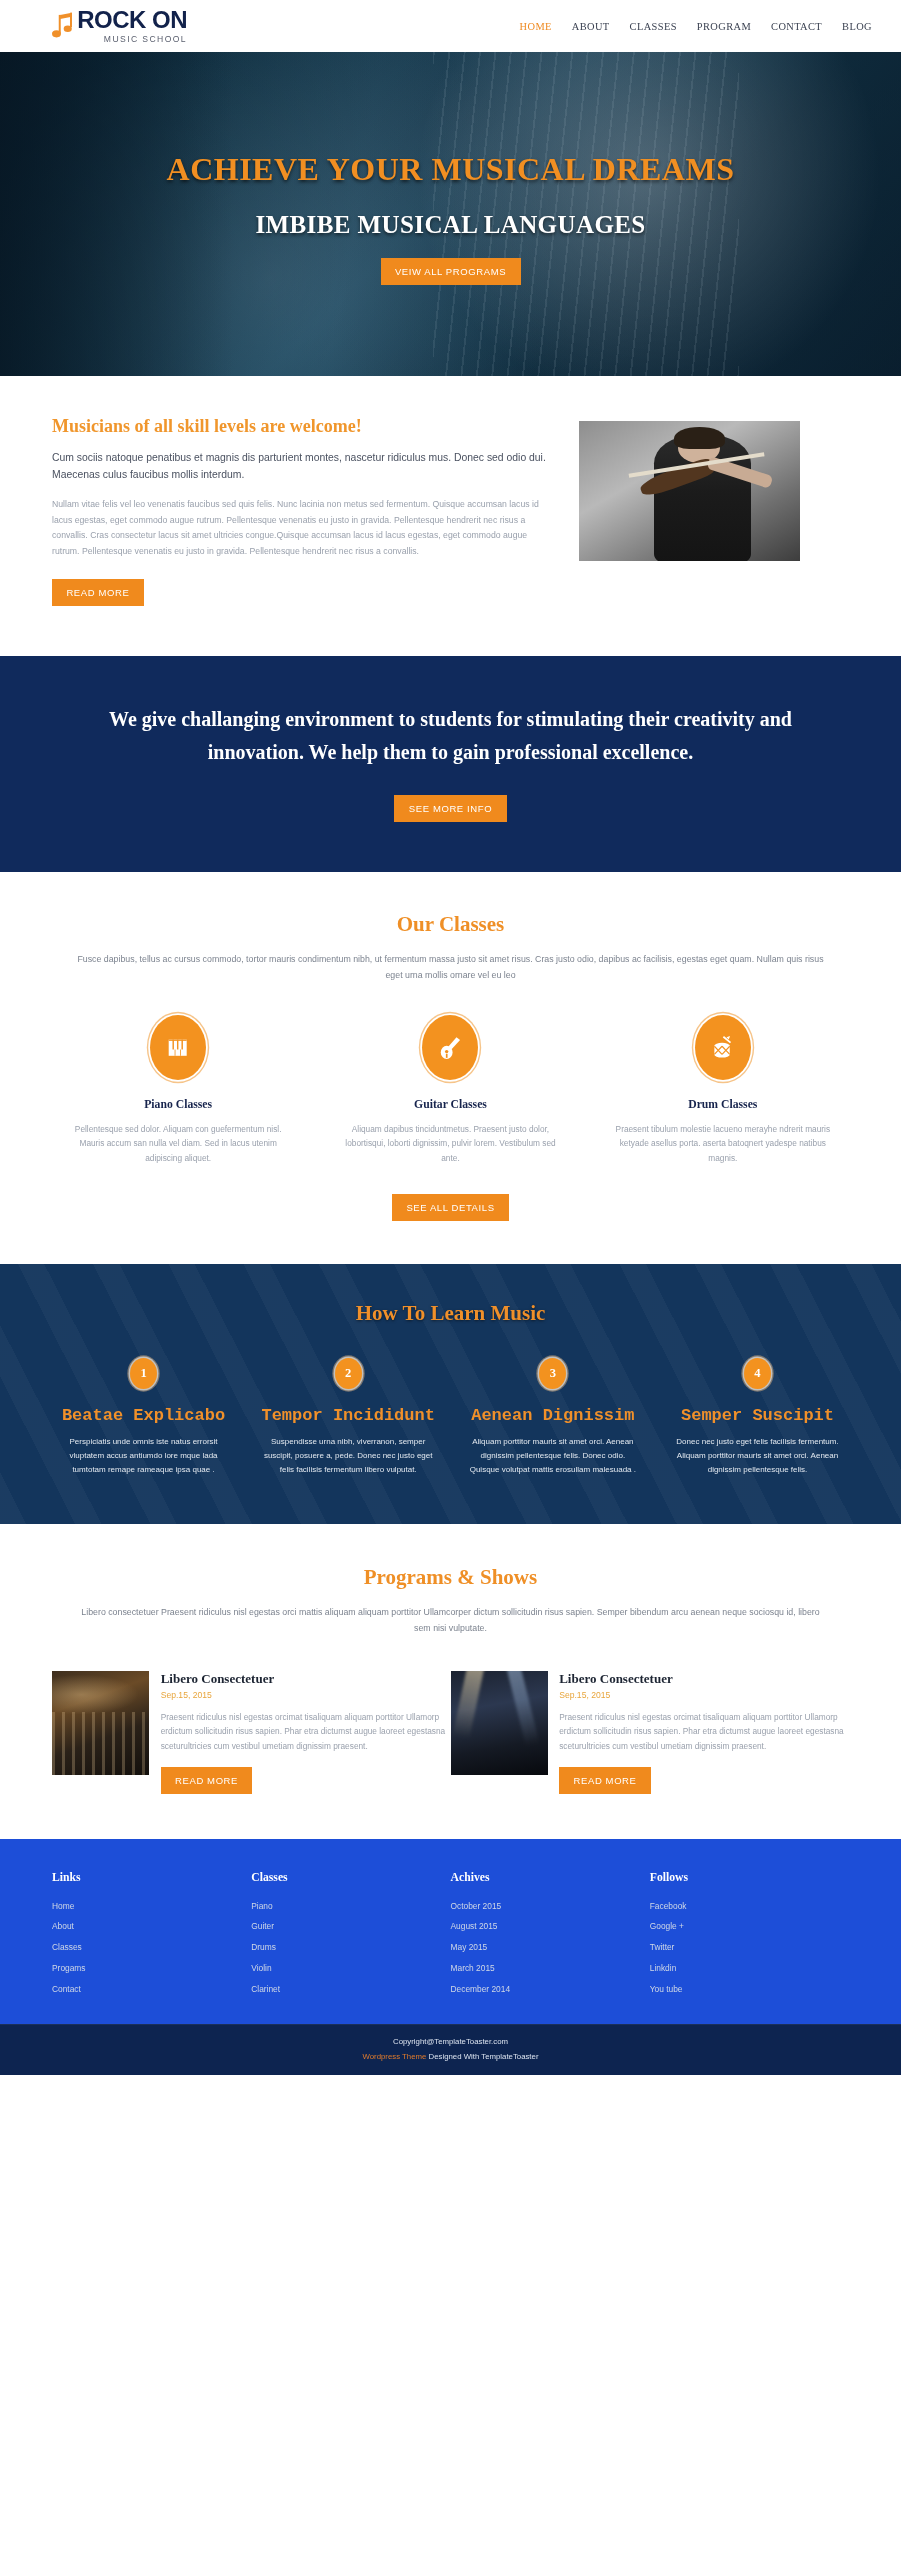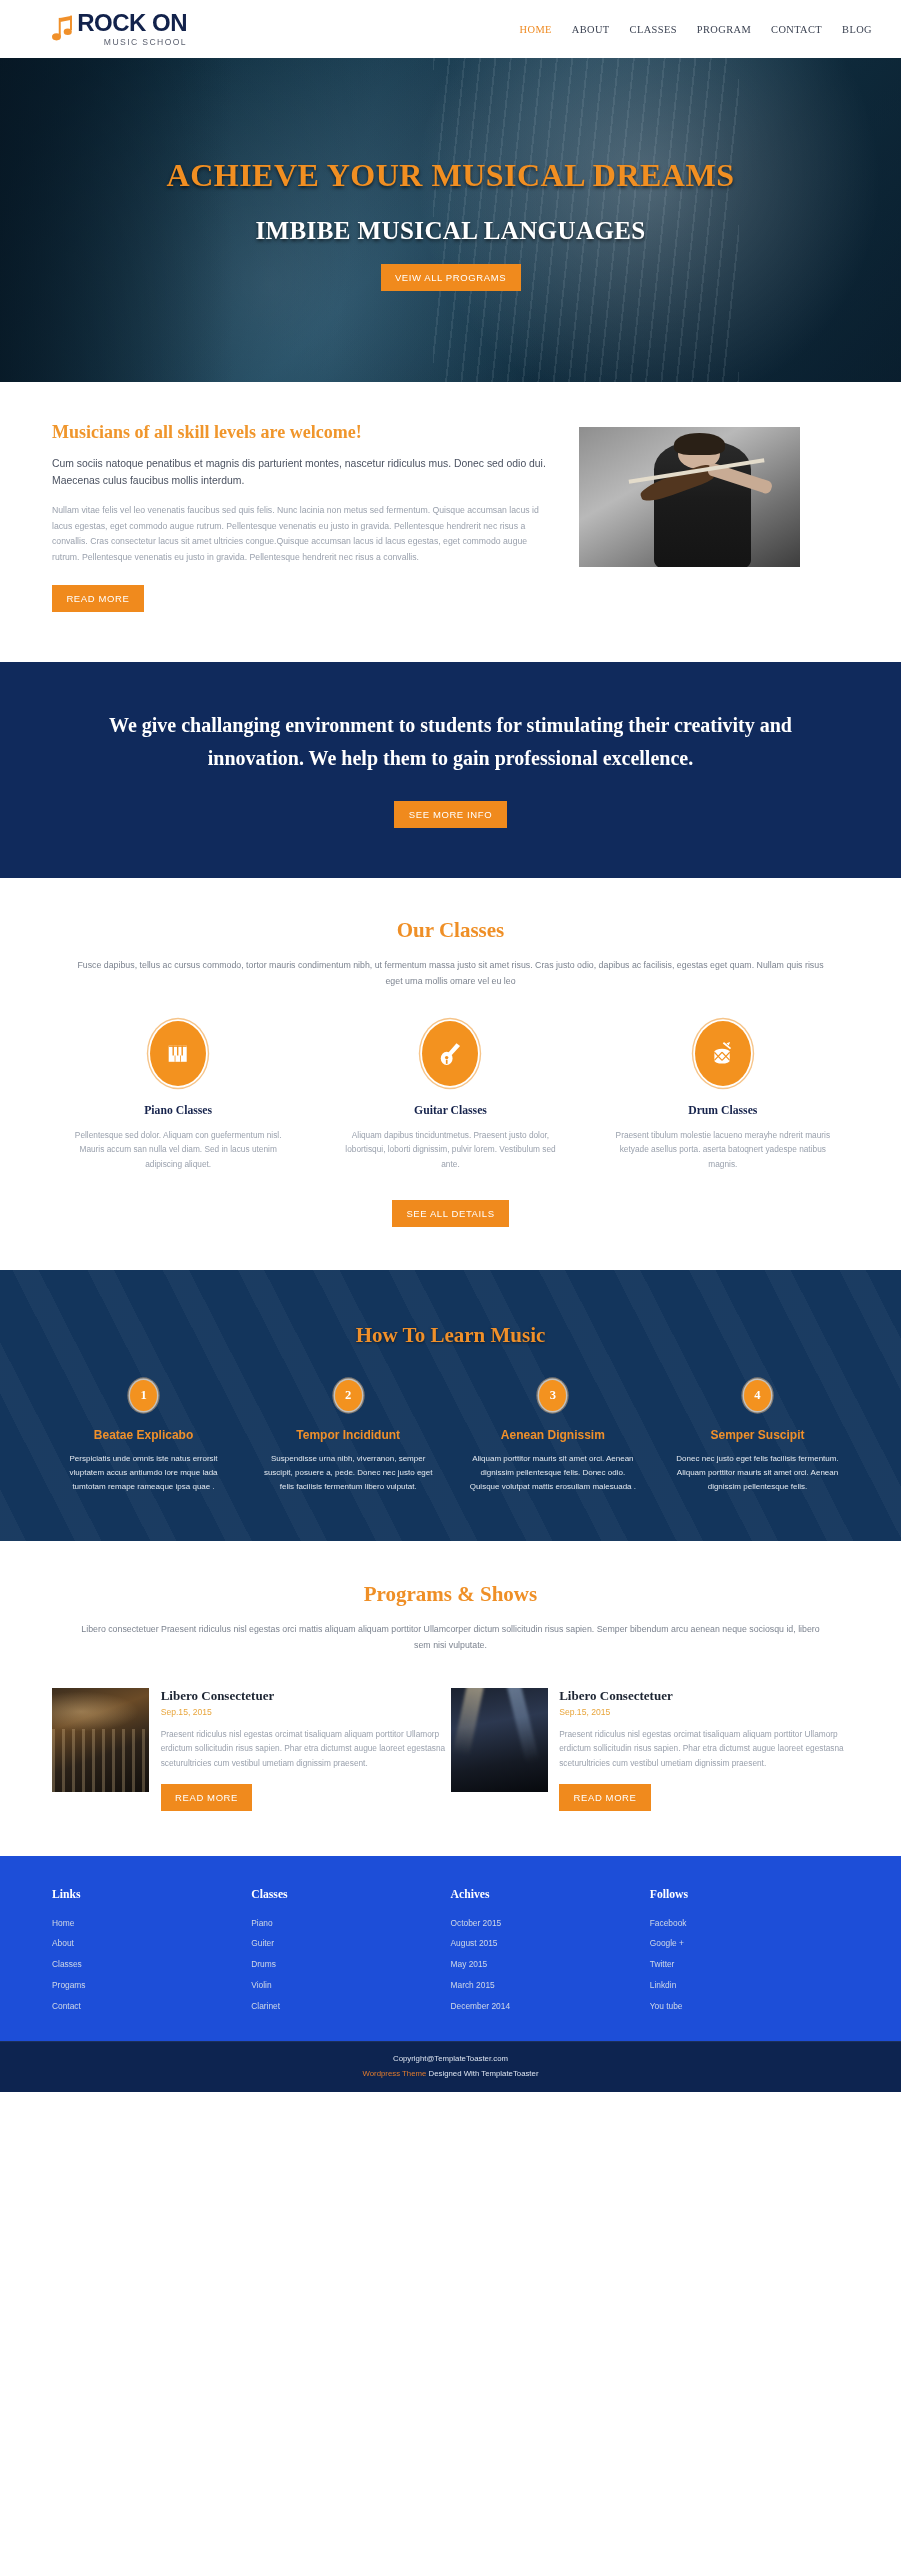--- a/index.html
+++ b/index.html
@@ -13,7 +13,7 @@
 
   
   .header {
-    height: 58px;
+    height: 52px;
     background: #ffffff;
     display: flex;
     align-items: center;

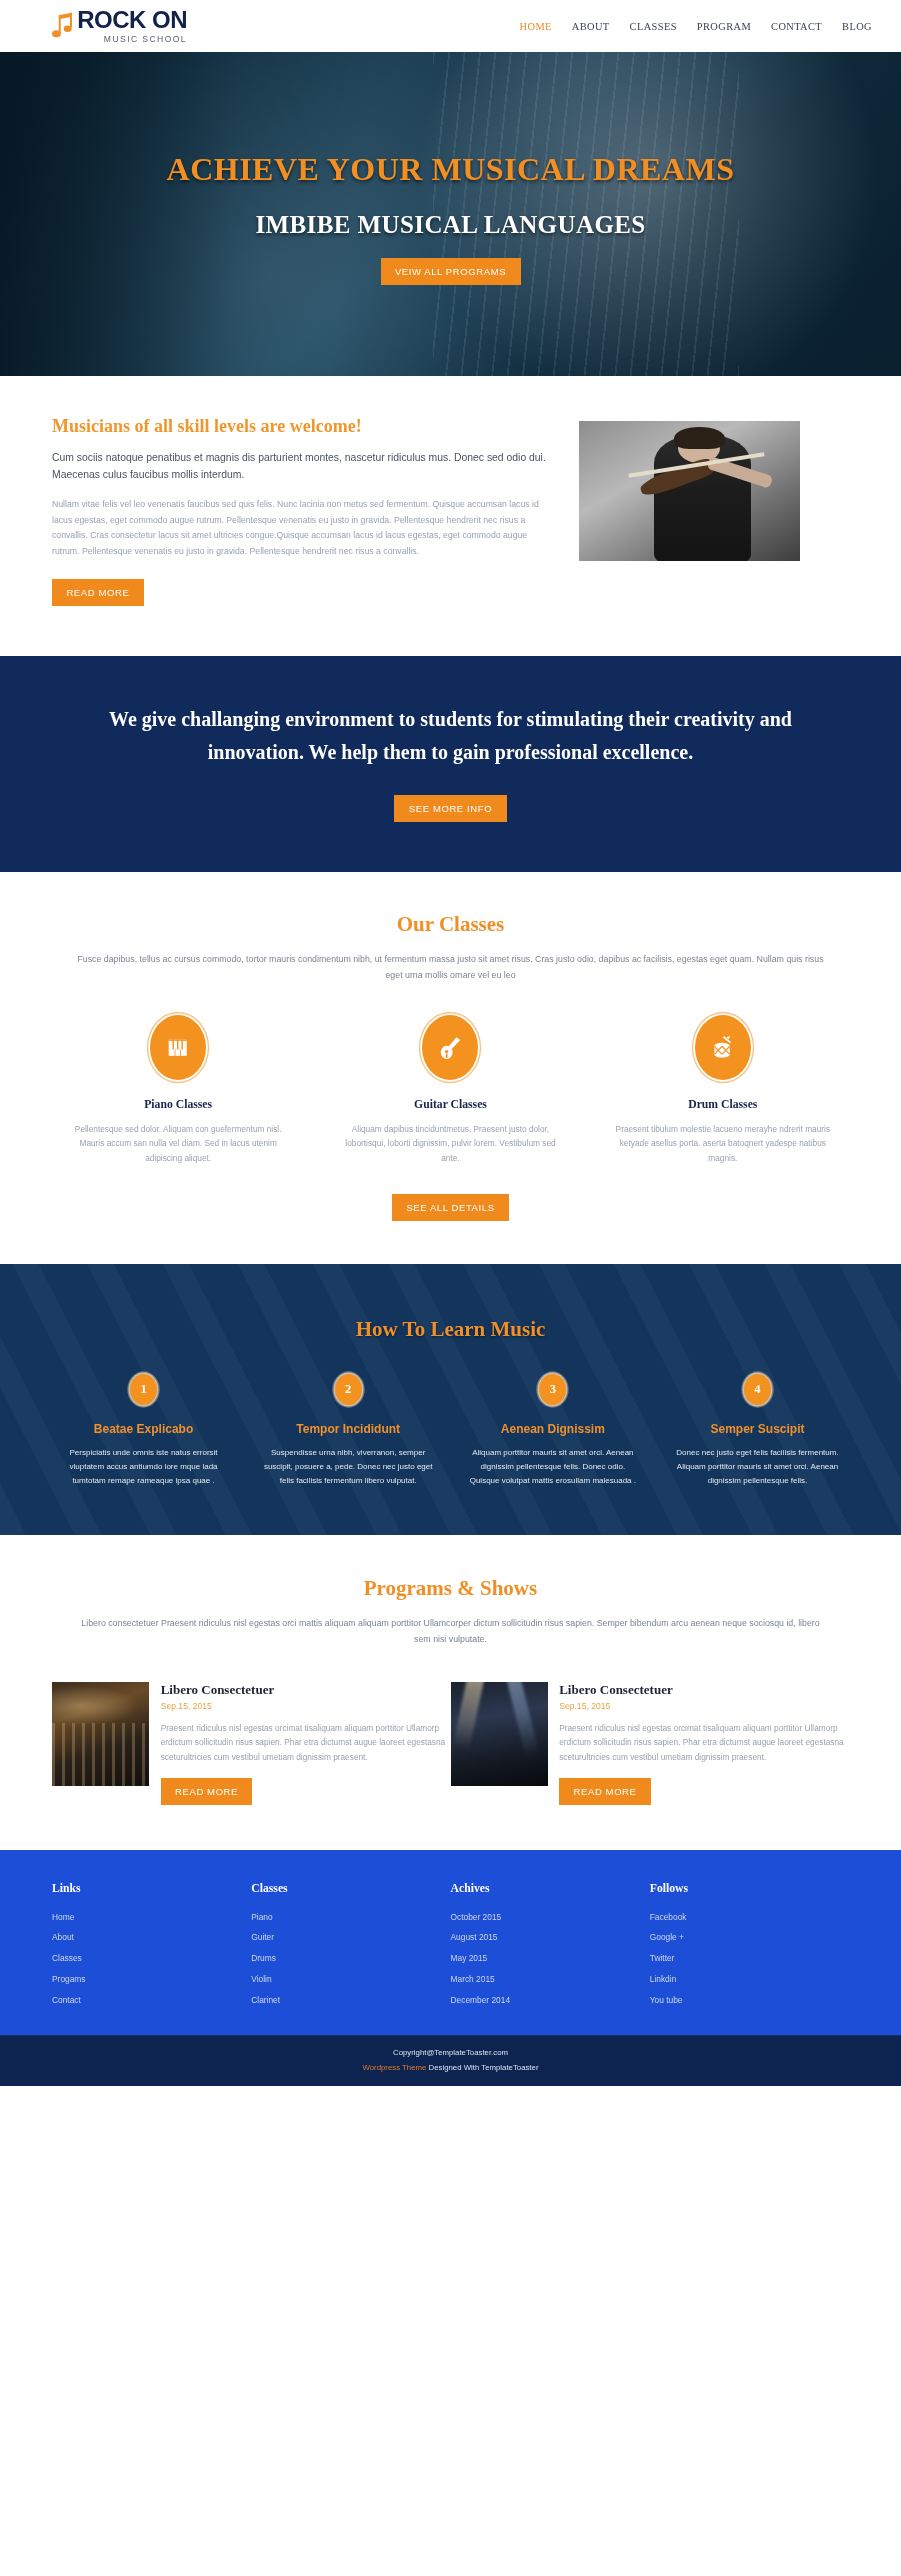--- a/index.html
+++ b/index.html
@@ -256,7 +256,7 @@
   
   .howto {
     position: relative;
-    padding: 53px 52px 47px 52px;
+    padding: 37px 52px 47px 52px;
     text-align: center;
     overflow: hidden;
     background: #13355c;

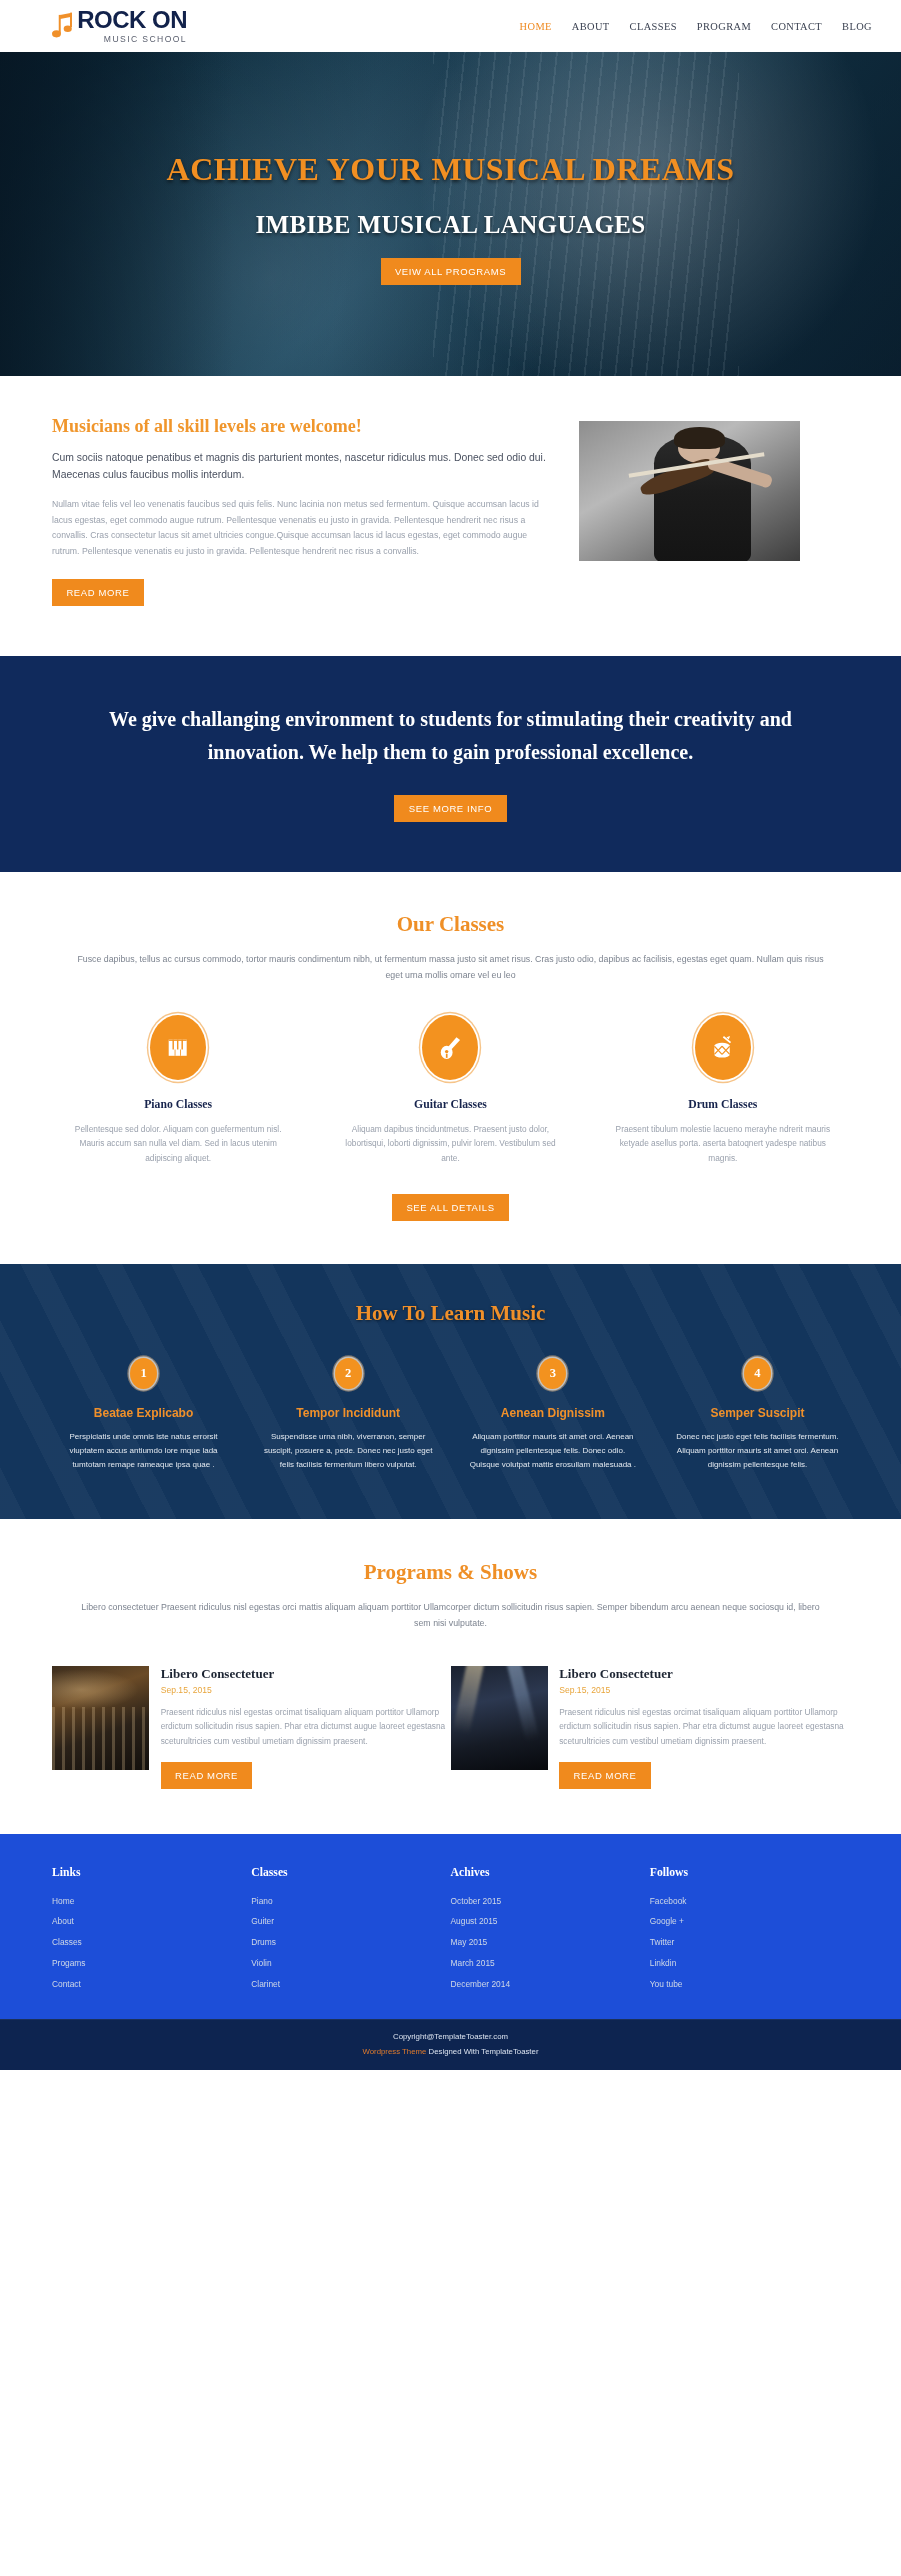--- a/index.html
+++ b/index.html
@@ -295,8 +295,8 @@
     box-shadow: 0 0 0 1.4px rgba(255,255,255,.55), 0 0 0 2.7px rgba(246,196,137,.45);
   }
   .step-title {
-    font-family: Liberation Sans, sans-serif;
-    font-size: 12px; font-weight: bold; color: #f0902a;
+    font-family: Liberation Mono, monospace;
+    font-size: 17px; font-weight: bold; color: #f0902a;
     margin-top: 17px;
   }
   .step-desc {

